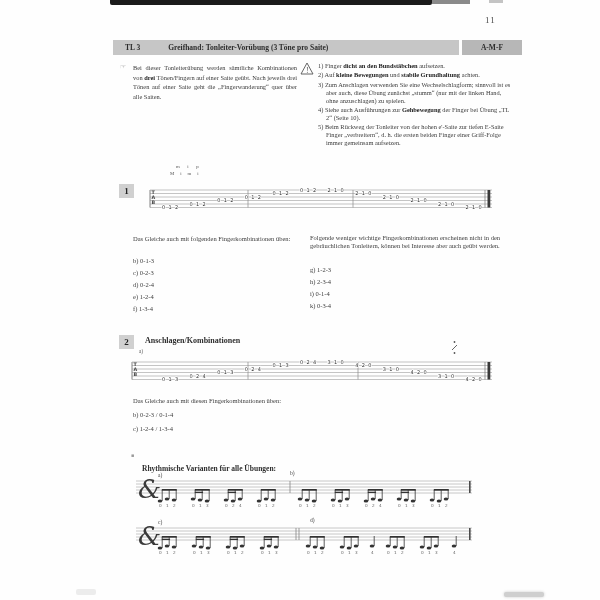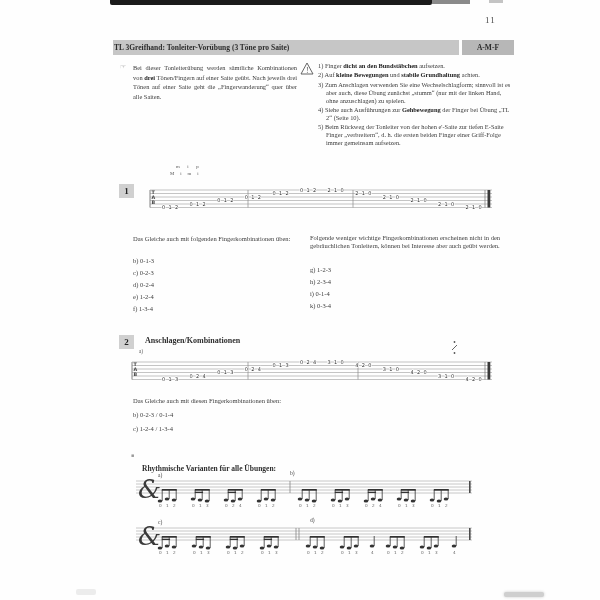--- a/index.html
+++ b/index.html
@@ -15,7 +15,7 @@
   .pagenum{left:485px;top:15px;font-size:9px;letter-spacing:1px;color:#4a4a4a;}
   
   .headerbar{left:113px;top:40px;width:346px;height:15px;background:#c6c6c6;display:flex;align-items:center;}
-  .headerbar .code{font-weight:bold;font-size:7.5px;margin-left:1px;color:#2c2c2c;}
+  .headerbar .code{font-weight:bold;font-size:7.5px;margin-left:12px;color:#2c2c2c;}
   .headerbar .title{font-weight:bold;font-size:7.5px;margin-left:0;color:#2c2c2c;}
   .badge{left:462px;top:40px;width:52px;height:15px;background:#b7b7b7;display:flex;align-items:center;justify-content:center;
          font-weight:bold;font-size:7.5px;color:#2c2c2c;}

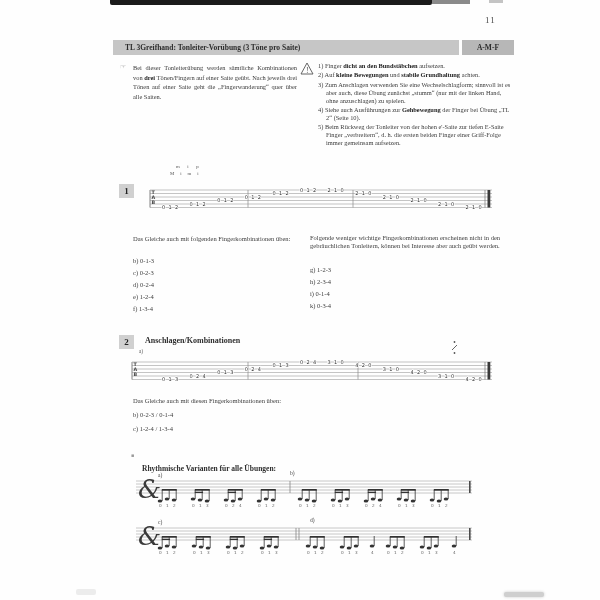--- a/index.html
+++ b/index.html
@@ -16,7 +16,7 @@
   
   .headerbar{left:113px;top:40px;width:346px;height:15px;background:#c6c6c6;display:flex;align-items:center;}
   .headerbar .code{font-weight:bold;font-size:7.5px;margin-left:12px;color:#2c2c2c;}
-  .headerbar .title{font-weight:bold;font-size:7.5px;margin-left:0;color:#2c2c2c;}
+  .headerbar .title{font-weight:bold;font-size:7.5px;margin-left:28px;color:#2c2c2c;}
   .badge{left:462px;top:40px;width:52px;height:15px;background:#b7b7b7;display:flex;align-items:center;justify-content:center;
          font-weight:bold;font-size:7.5px;color:#2c2c2c;}
   

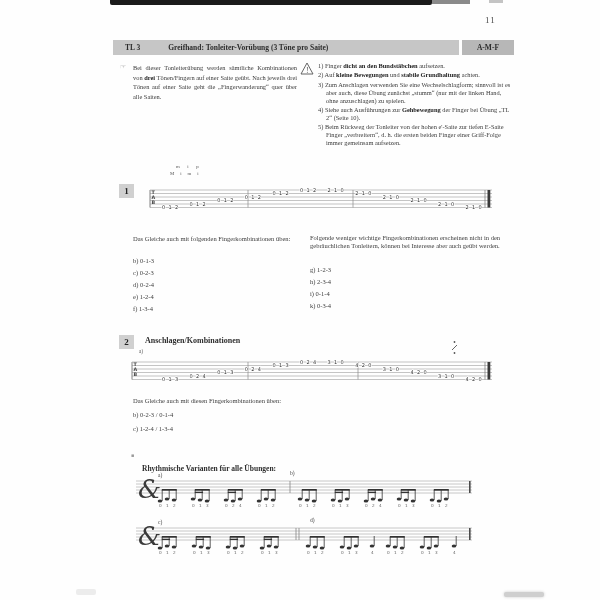--- a/index.html
+++ b/index.html
@@ -17,7 +17,7 @@
   .headerbar{left:113px;top:40px;width:346px;height:15px;background:#c6c6c6;display:flex;align-items:center;}
   .headerbar .code{font-weight:bold;font-size:7.5px;margin-left:12px;color:#2c2c2c;}
   .headerbar .title{font-weight:bold;font-size:7.5px;margin-left:28px;color:#2c2c2c;}
-  .badge{left:462px;top:40px;width:52px;height:15px;background:#b7b7b7;display:flex;align-items:center;justify-content:center;
+  .badge{left:462px;top:40px;width:60px;height:15px;background:#b7b7b7;display:flex;align-items:center;justify-content:center;
          font-weight:bold;font-size:7.5px;color:#2c2c2c;}
   
   .introMarker{left:120px;top:63px;font-size:7px;color:#9a9a9a;font-family:"DejaVu Sans",sans-serif;}

